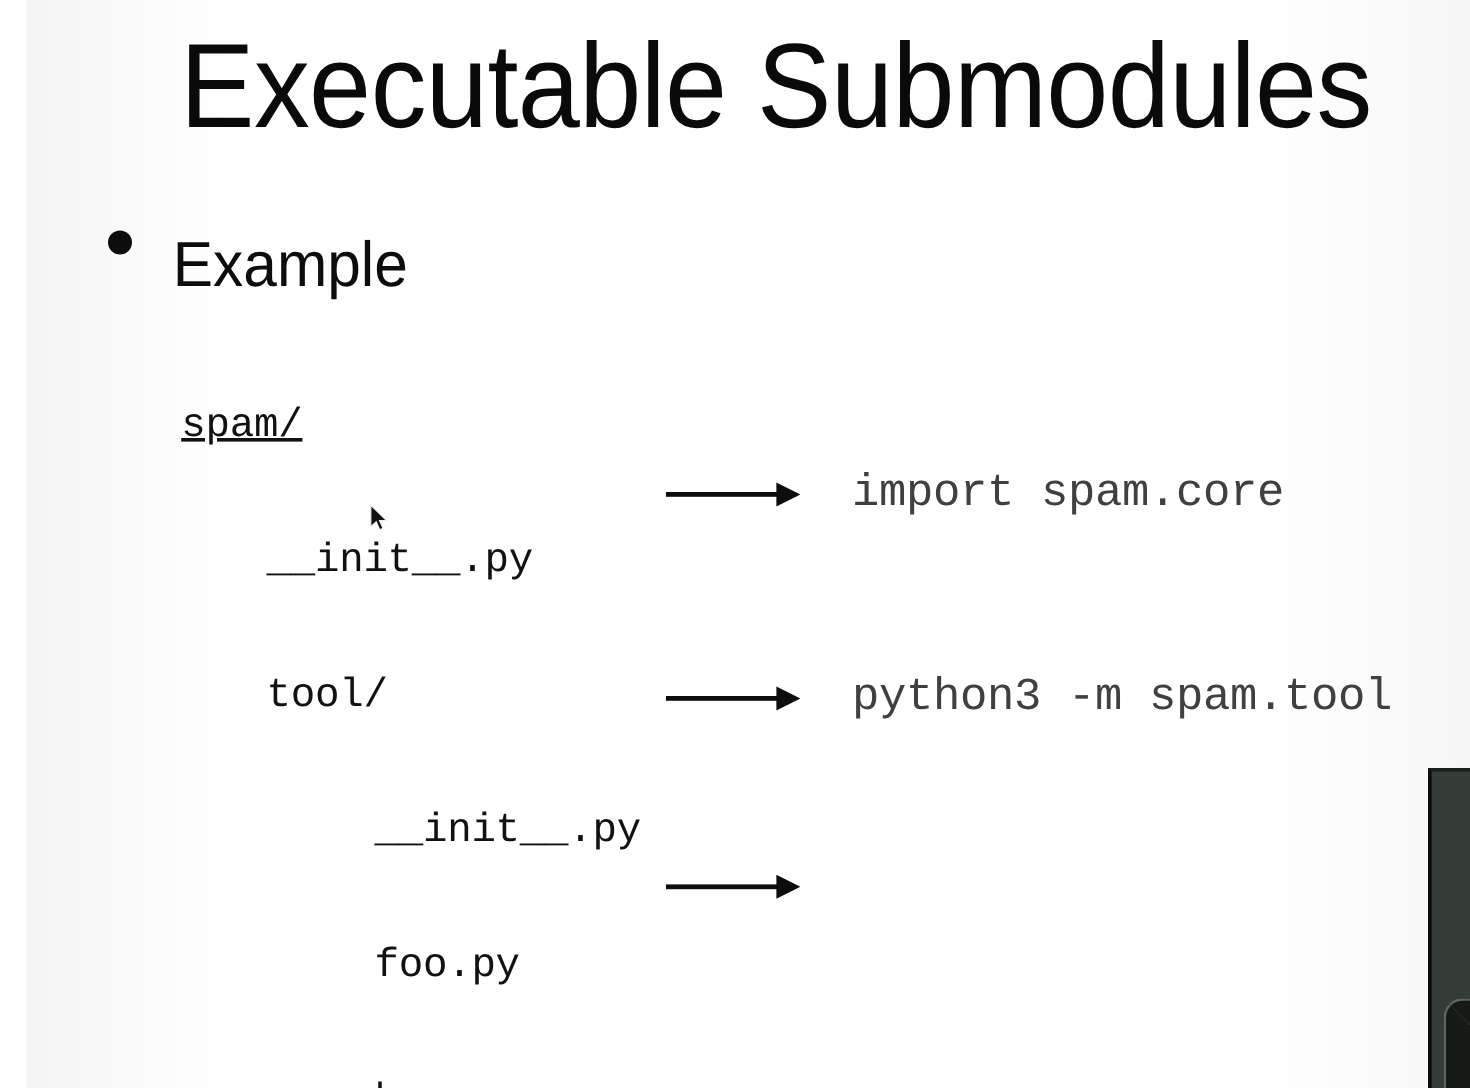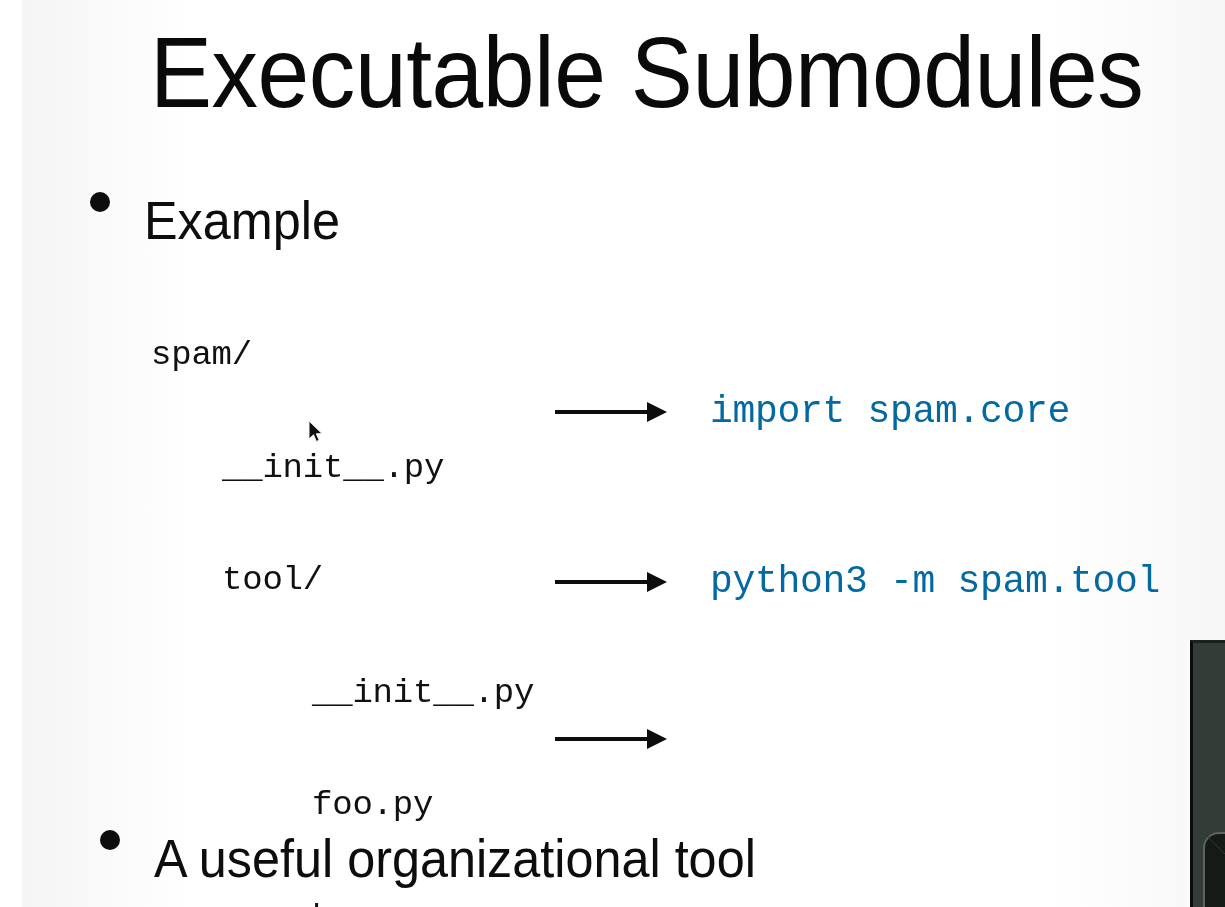--- a/index.html
+++ b/index.html
@@ -94,7 +94,7 @@
     letter-spacing: -0.2px;
   }
   .tree-line { height: 37.5px; }
-  .ind0 { padding-left: 0px; }
+  .ind0 { padding-left: 0px; text-decoration: underline; }
   .ind1 { padding-left: 71px; }
   .ind2 { padding-left: 161px; }
 

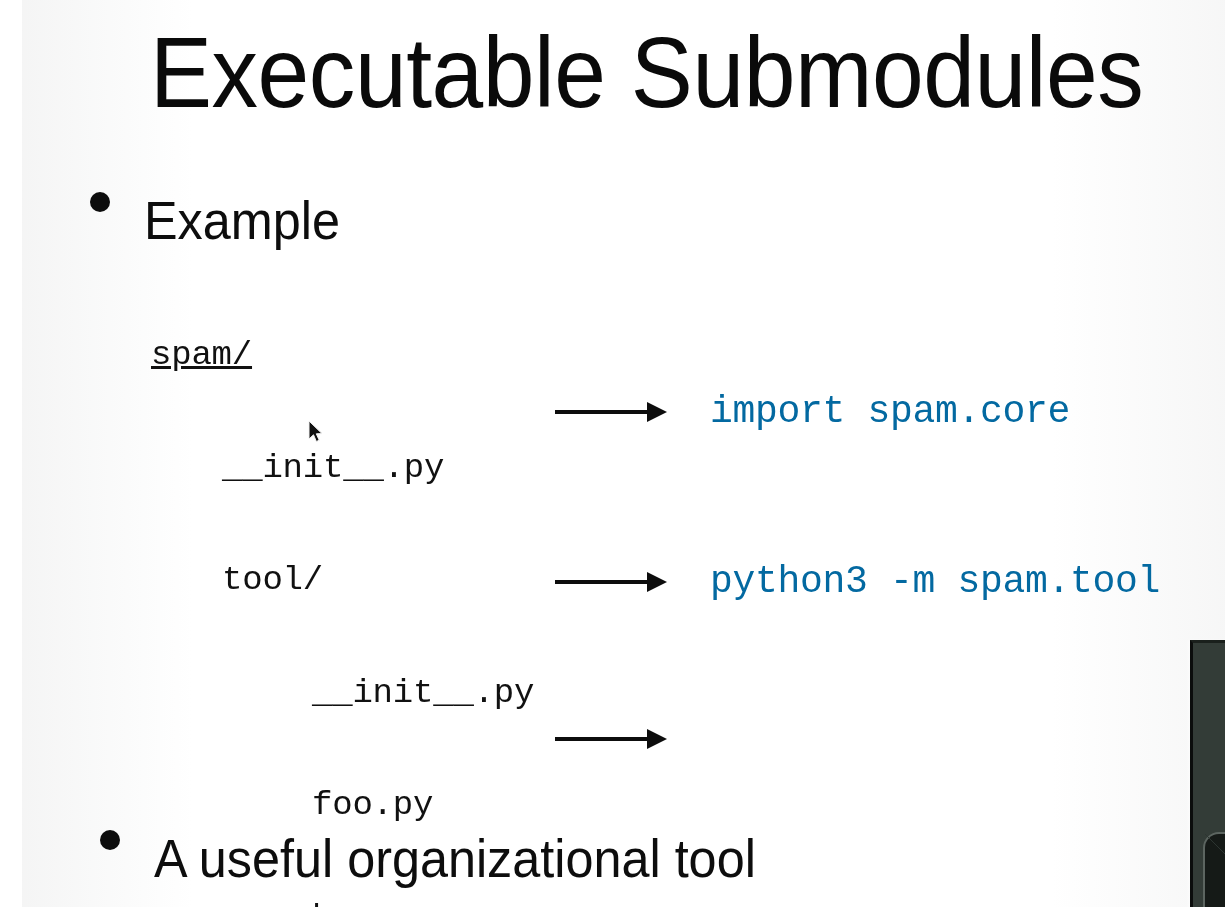--- a/index.html
+++ b/index.html
@@ -134,7 +134,7 @@
     font-family: "Liberation Mono", "DejaVu Sans Mono", monospace;
     font-size: 38px;
     line-height: 44px;
-    color: #0369a1;
+    color: #404040;
     white-space: pre;
     letter-spacing: -0.3px;
   }

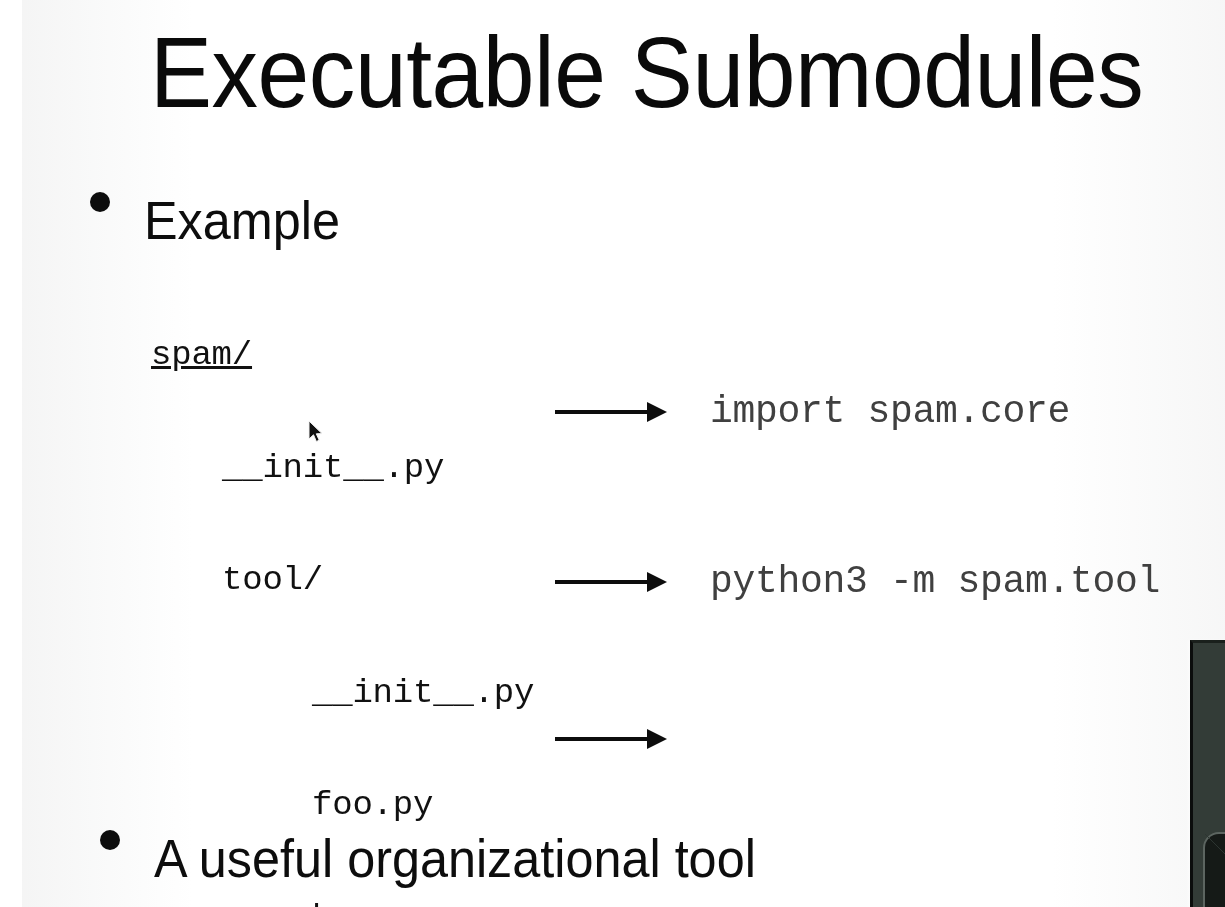--- a/index.html
+++ b/index.html
@@ -231,10 +231,6 @@
   <div class="cmd" id="cmd-core">import spam.core</div>
   <div class="cmd" id="cmd-test">python3 -m spam.tool</div>
 
-  <div class="bullet-row" id="bullet-tool">
-    <span class="bullet-dot"></span>
-    <span class="bullet-text">A useful organizational tool</span>
-  </div>
 
   <svg class="cursor" viewBox="0 0 16 24">
     <path d="M1 1 L1 19 L5.5 14.8 L8.4 21.5 L11.2 20.2 L8.3 13.8 L14 13.6 Z" fill="#111111" stroke="#f2f2f2" stroke-width="1"></path>

